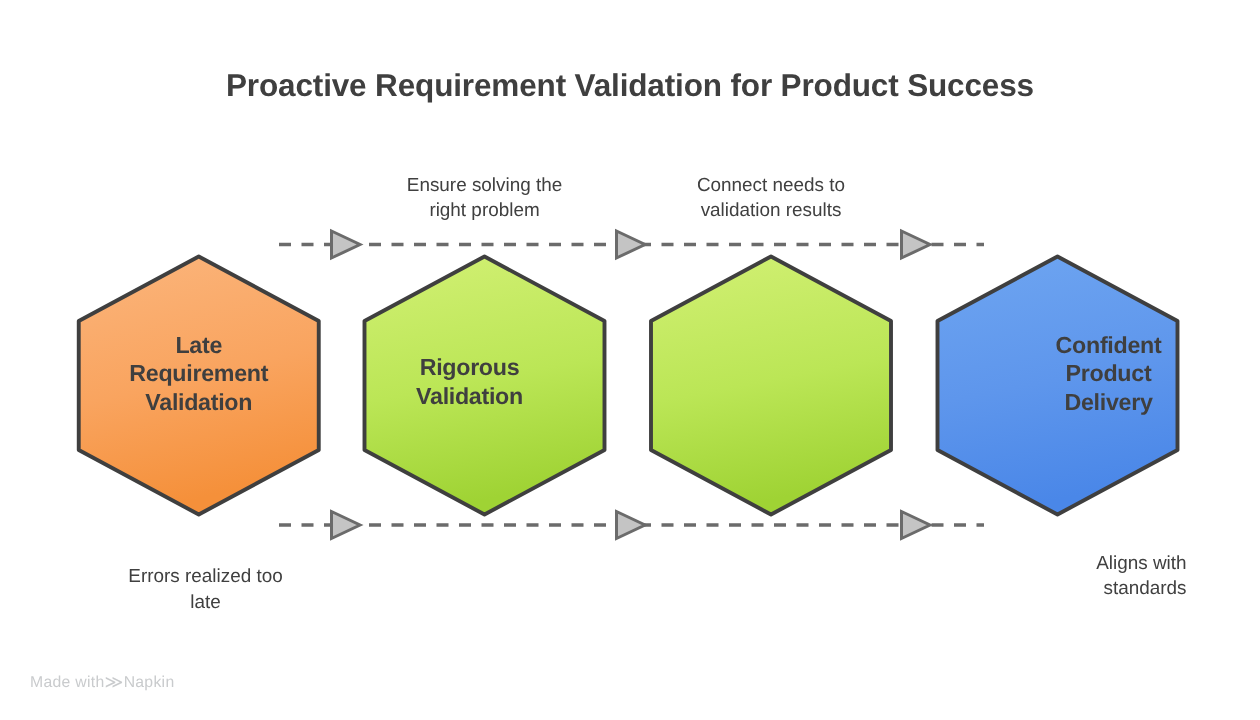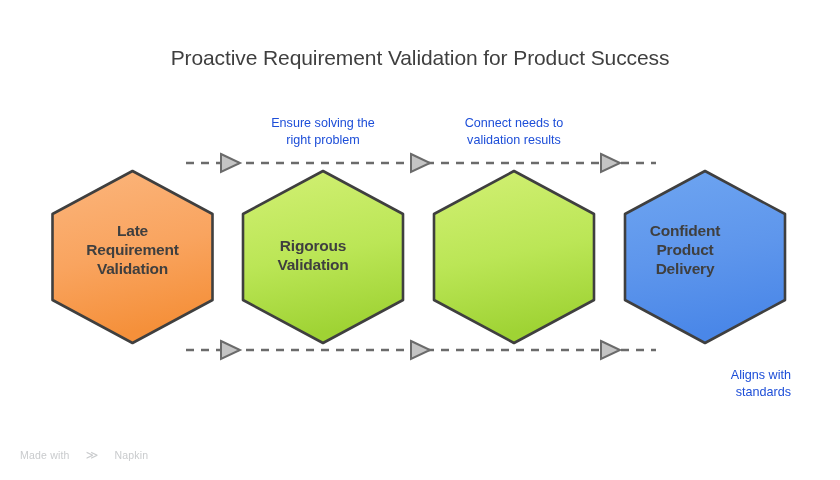--- a/index.html
+++ b/index.html
@@ -28,7 +28,7 @@
     width: 840px;
     text-align: center;
     font-size: 21px;
-    font-weight: normal;
+    font-weight: bold;
     color: #3f3f3f;
     letter-spacing: -0.1px;
     white-space: nowrap;

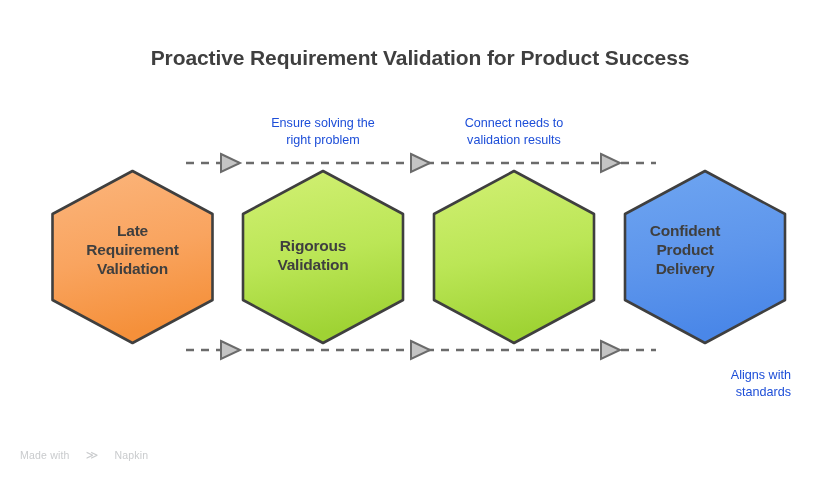--- a/index.html
+++ b/index.html
@@ -61,7 +61,7 @@
     text-align: center;
     font-size: 12.6px;
     font-weight: normal;
-    color: #1d4ed8;
+    color: #404040;
     line-height: 1.32;
   }
 

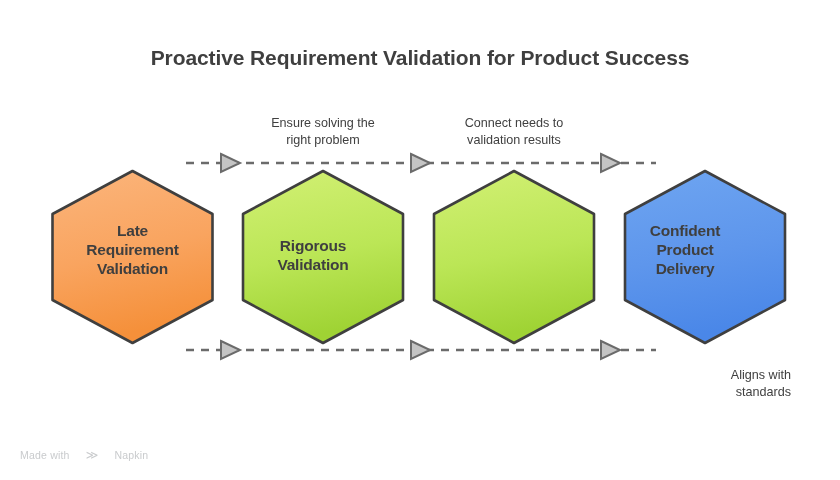--- a/index.html
+++ b/index.html
@@ -152,7 +152,7 @@
   </div>
 
 
-  <div class="node-label" style="left:605px; top:222px; width:160px;">
+  <div class="node-label" style="left:659px; top:222px; width:160px;">
     <div>Confident</div>
     <div>Product</div>
     <div>Delivery</div>

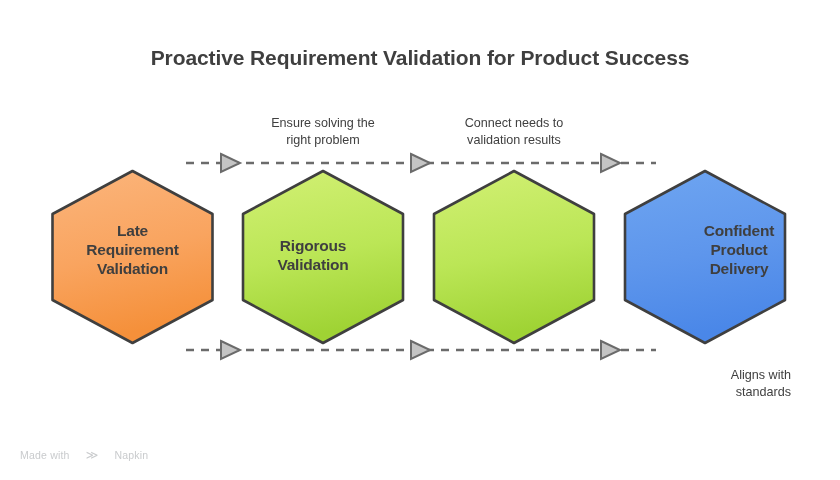--- a/index.html
+++ b/index.html
@@ -168,6 +168,10 @@
     <div>validation results</div>
   </div>
 
+  <div class="edge-note" style="left:52px; top:376px; width:170px;">
+    <div>Errors realized too</div>
+    <div>late</div>
+  </div>
 
   <div class="edge-note" style="left:621px; top:367px; width:170px;text-align:right;">
     <div>Aligns with</div>

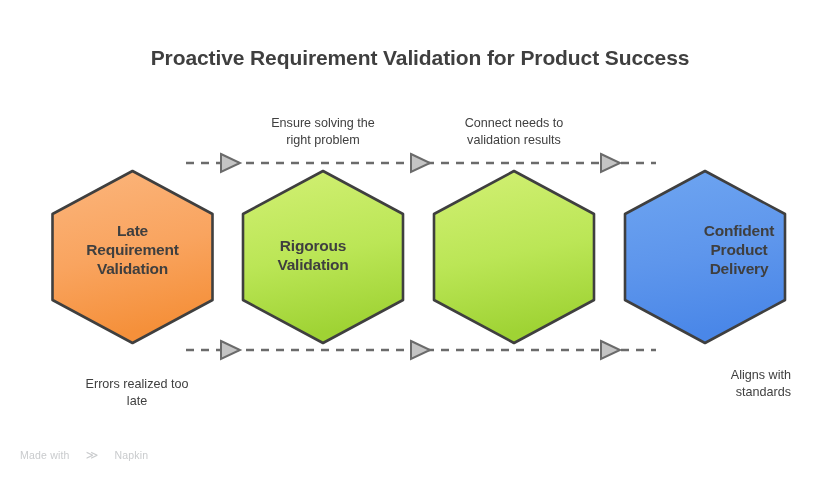--- a/index.html
+++ b/index.html
@@ -72,7 +72,7 @@
     top: 449px;
     display: flex;
     align-items: center;
-    gap: 16px;
+    gap: 0;
     font-size: 10.5px;
     color: #c9cbcd;
     letter-spacing: 0.2px;

